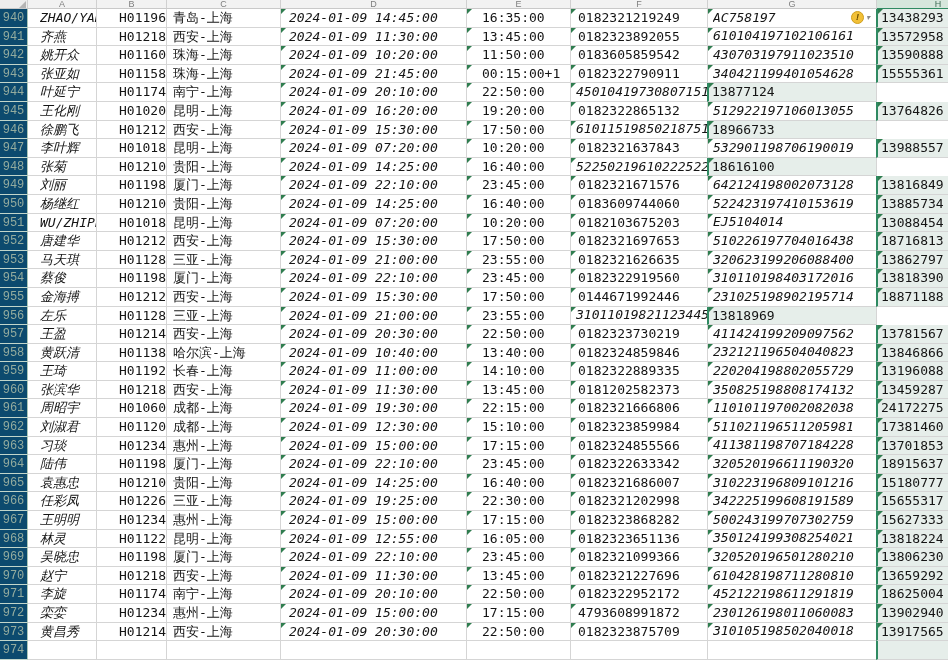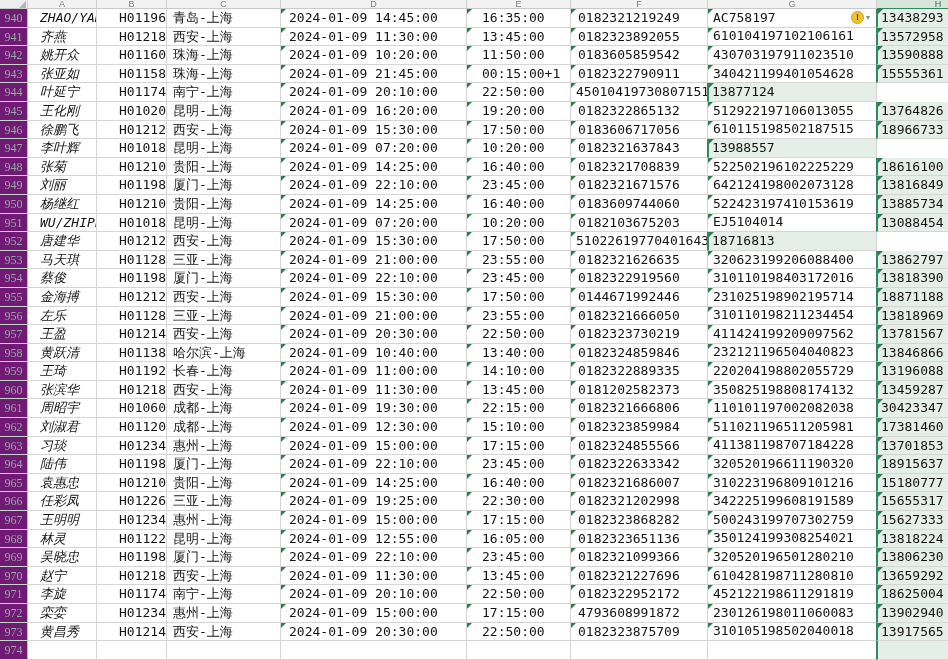--- a/index.html
+++ b/index.html
@@ -27,10 +27,10 @@
     border-left:7px solid transparent;border-bottom:7px solid #b5b5b5;
   }
   .rh{
-    background:#701a75;color:#93ab9e;
+    background:#0c4a6e;color:#93ab9e;
     border-right:1px solid #aac6b6;border-bottom:1px solid #c2d6ca;
     font-size:12px;line-height:18.6px;text-align:center;overflow:hidden;
-    font-family:Liberation Serif, serif;
+    font-family:Liberation Mono, monospace;
   }
   .cell{
     position:relative;background:#fff;color:#141414;

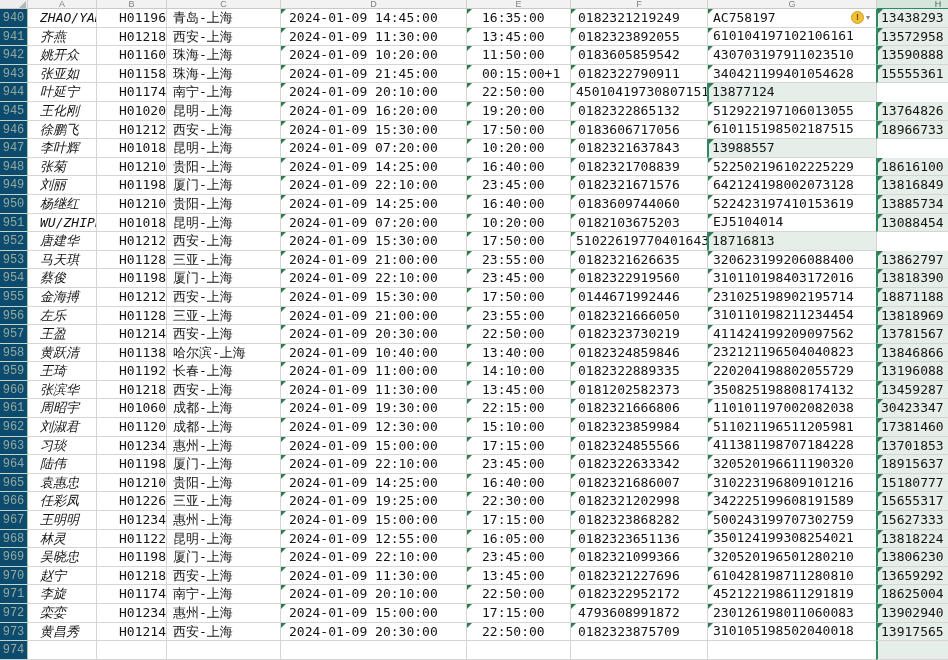--- a/index.html
+++ b/index.html
@@ -40,7 +40,7 @@
   .cell.ca{padding-left:12px;font-style:italic;}
   .cell.cb{padding-left:6px;text-align:right;}
   .cell.cc{padding-left:6px;}
-  .cell.cd{padding-left:8px;}
+  .cell.cd{padding-left:8px;font-style:italic;}
   .cell.ce{padding-left:15px;}
   .cell.cf{padding-left:7px;}
   .cell.cg{padding-left:5px;display:flex;align-items:center;}

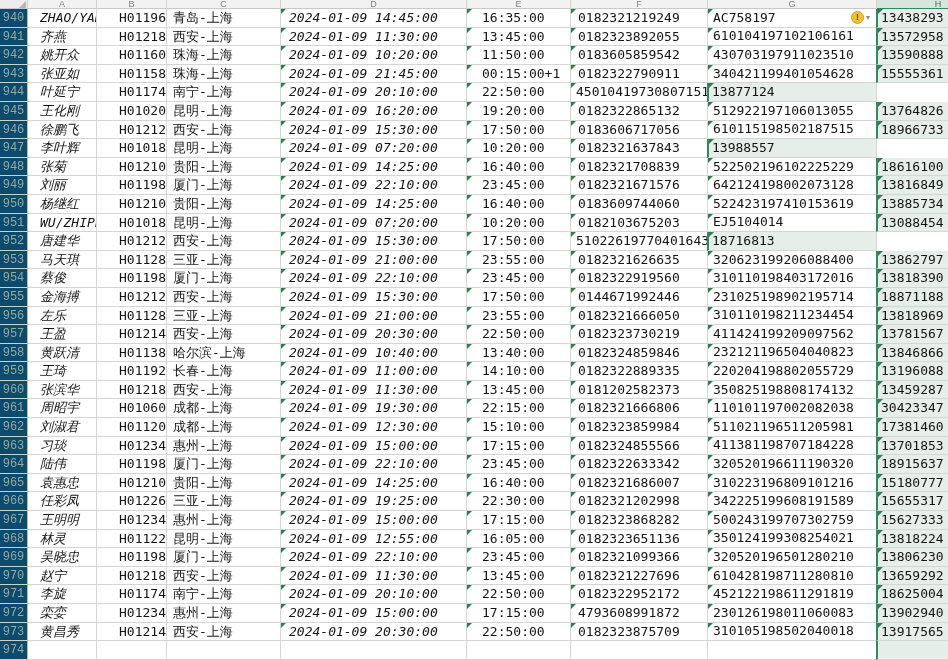--- a/index.html
+++ b/index.html
@@ -43,7 +43,7 @@
   .cell.cd{padding-left:8px;font-style:italic;}
   .cell.ce{padding-left:15px;}
   .cell.cf{padding-left:7px;}
-  .cell.cg{padding-left:5px;display:flex;align-items:center;}
+  .cell.cg{padding-left:5px;display:flex;align-items:center;font-style:italic;}
   .cell.cg .val{flex:1 1 auto;overflow:hidden;}
   .cell.ch{
     padding-left:3px;background:#e6eeea;

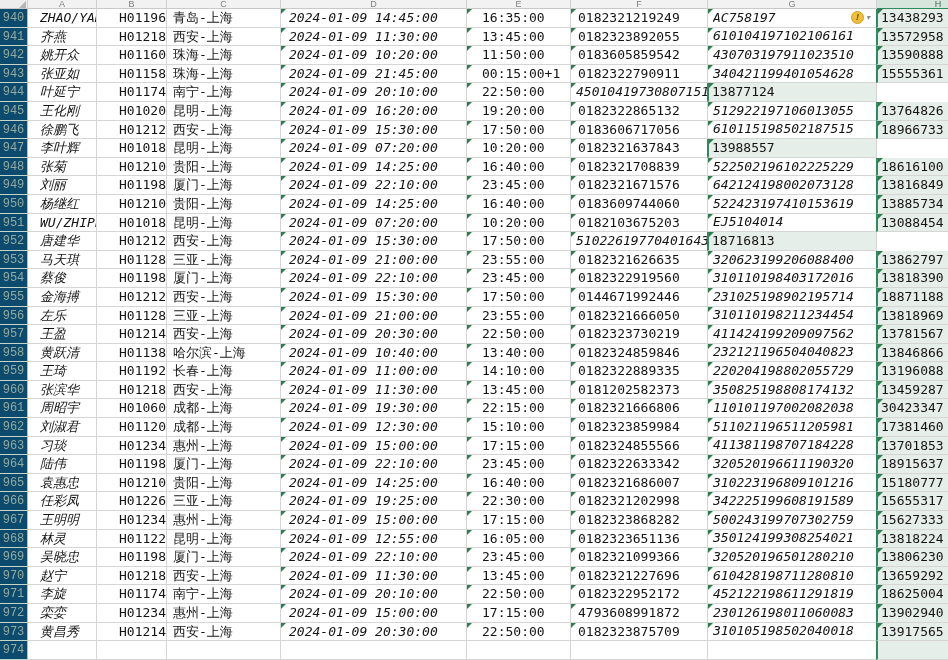--- a/index.html
+++ b/index.html
@@ -174,7 +174,6 @@
         <div class="cell cc"><span>西安-上海</span></div>
         <div class="cell cd"><span class="tri-flag"></span><span>2024-01-09 15:30:00</span></div>
         <div class="cell ce"><span class="tri-flag"></span><span>17:50:00</span></div>
-        <div class="cell cf"><span class="tri-flag"></span><span>0183606717056</span></div>
         <div class="cell cg">
           <span class="tri-flag"></span>
           <span class="val">610115198502187515</span>

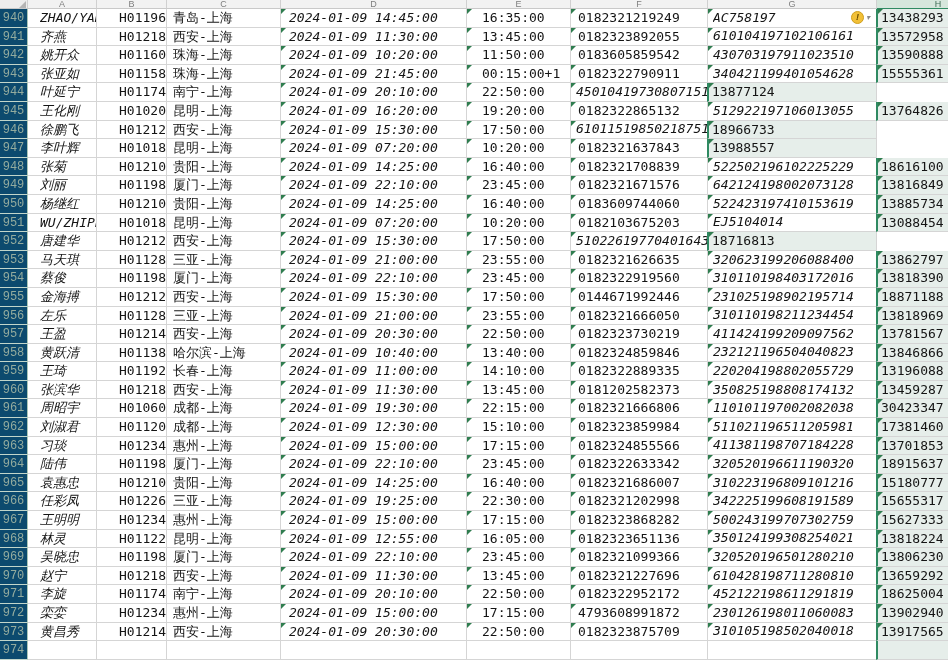--- a/index.html
+++ b/index.html
@@ -188,6 +188,10 @@
         <div class="cell cd"><span class="tri-flag"></span><span>2024-01-09 07:20:00</span></div>
         <div class="cell ce"><span class="tri-flag"></span><span>10:20:00</span></div>
         <div class="cell cf"><span class="tri-flag"></span><span>0182321637843</span></div>
+        <div class="cell cg">
+          <span class="tri-flag"></span>
+          <span class="val">532901198706190019</span>
+        </div>
         <div class="cell ch"><span class="tri-flag"></span><span>13988557</span></div>
       </div>
       <div class="grid-row">

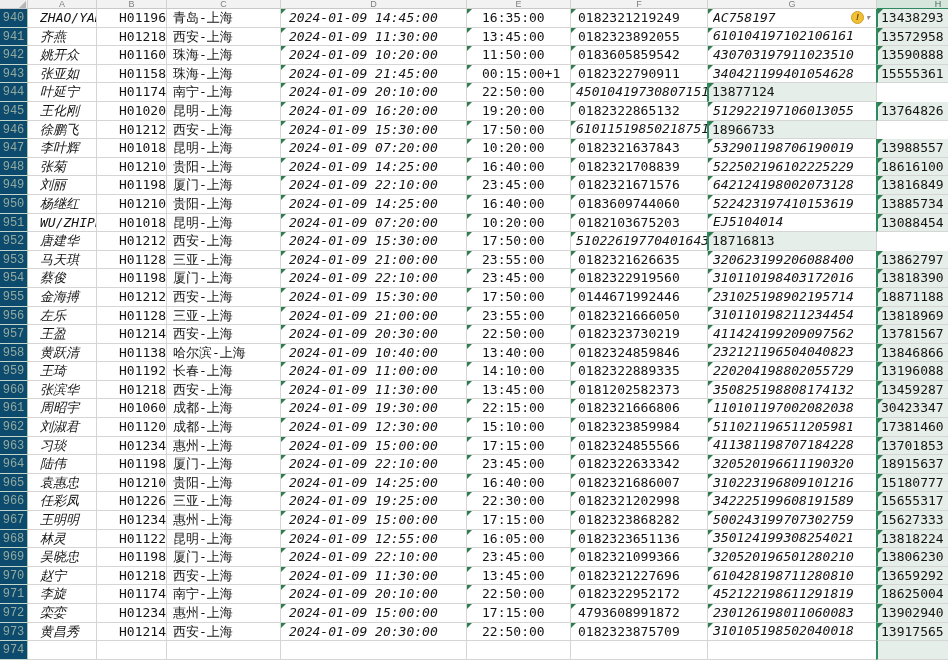--- a/index.html
+++ b/index.html
@@ -201,7 +201,6 @@
         <div class="cell cc"><span>贵阳-上海</span></div>
         <div class="cell cd"><span class="tri-flag"></span><span>2024-01-09 14:25:00</span></div>
         <div class="cell ce"><span class="tri-flag"></span><span>16:40:00</span></div>
-        <div class="cell cf"><span class="tri-flag"></span><span>0182321708839</span></div>
         <div class="cell cg">
           <span class="tri-flag"></span>
           <span class="val">522502196102225229</span>

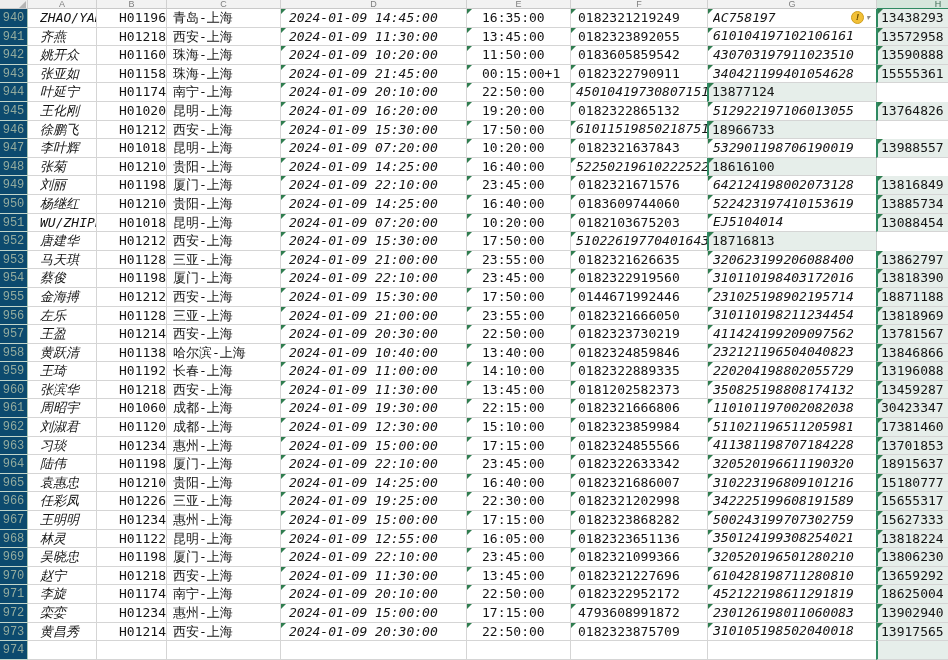--- a/index.html
+++ b/index.html
@@ -256,6 +256,7 @@
         <div class="cell cc"><span>西安-上海</span></div>
         <div class="cell cd"><span class="tri-flag"></span><span>2024-01-09 15:30:00</span></div>
         <div class="cell ce"><span class="tri-flag"></span><span>17:50:00</span></div>
+        <div class="cell cf"><span class="tri-flag"></span><span>0182321697653</span></div>
         <div class="cell cg">
           <span class="tri-flag"></span>
           <span class="val">510226197704016438</span>

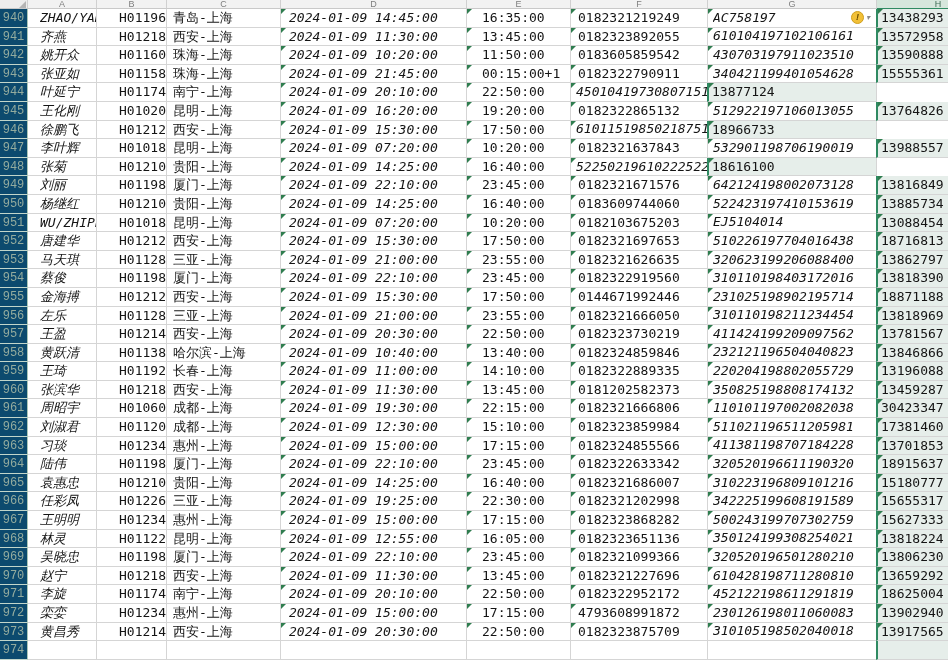--- a/index.html
+++ b/index.html
@@ -312,7 +312,6 @@
         <div class="cell cc"><span>三亚-上海</span></div>
         <div class="cell cd"><span class="tri-flag"></span><span>2024-01-09 21:00:00</span></div>
         <div class="cell ce"><span class="tri-flag"></span><span>23:55:00</span></div>
-        <div class="cell cf"><span class="tri-flag"></span><span>0182321666050</span></div>
         <div class="cell cg">
           <span class="tri-flag"></span>
           <span class="val">310110198211234454</span>

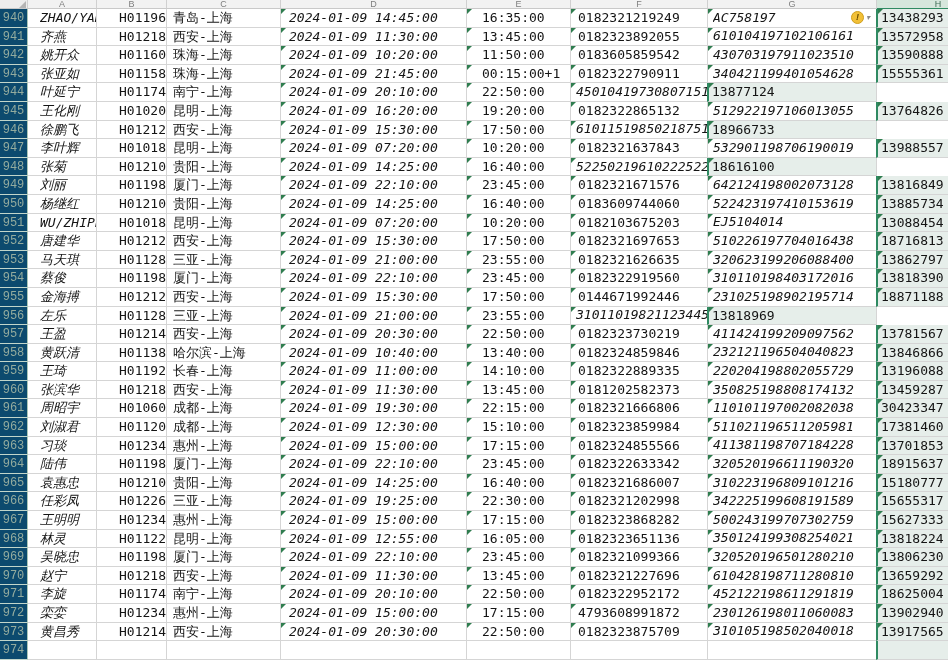--- a/index.html
+++ b/index.html
@@ -386,7 +386,7 @@
           <span class="tri-flag"></span>
           <span class="val">110101197002082038</span>
         </div>
-        <div class="cell ch"><span class="tri-flag"></span><span>30423347</span></div>
+        <div class="cell ch"><span class="tri-flag"></span><span>24172275</span></div>
       </div>
       <div class="grid-row">
         <div class="rh">962</div>

